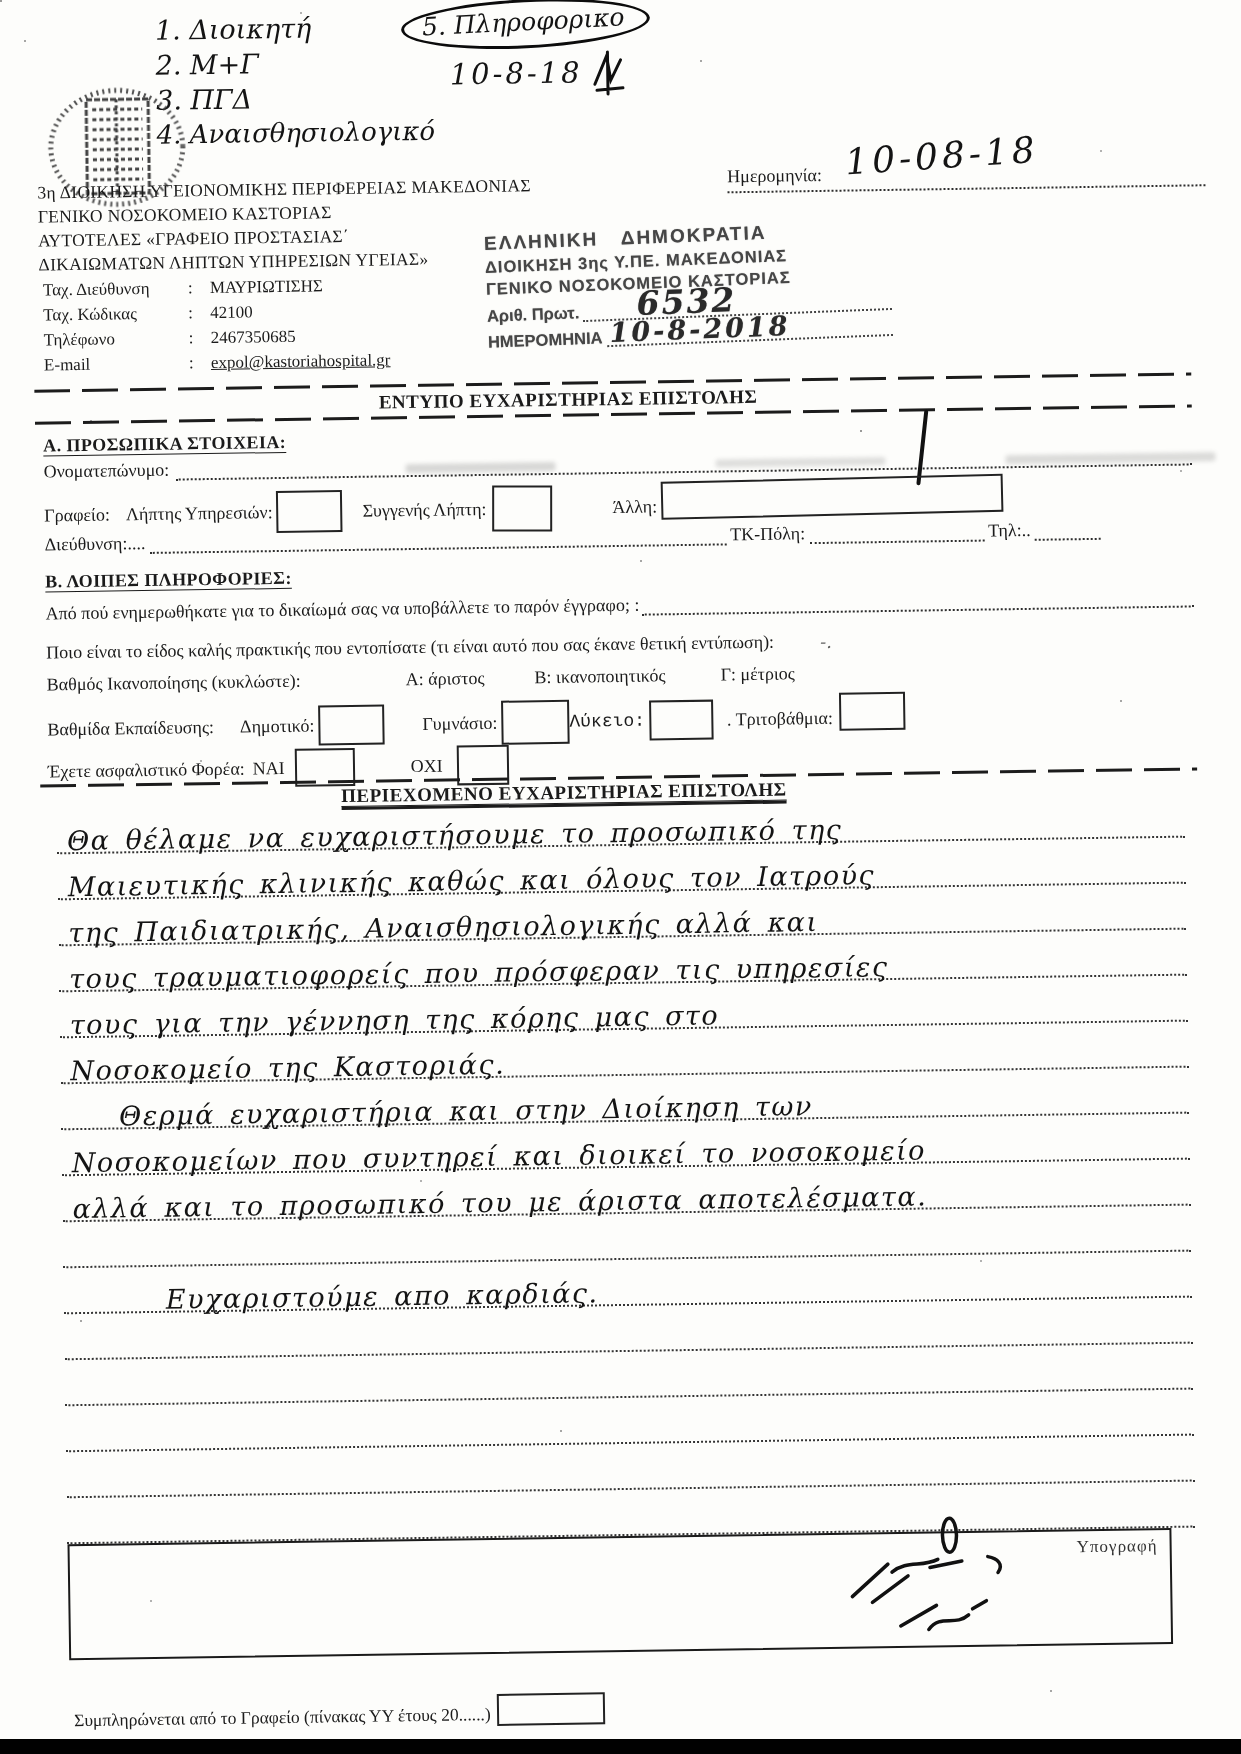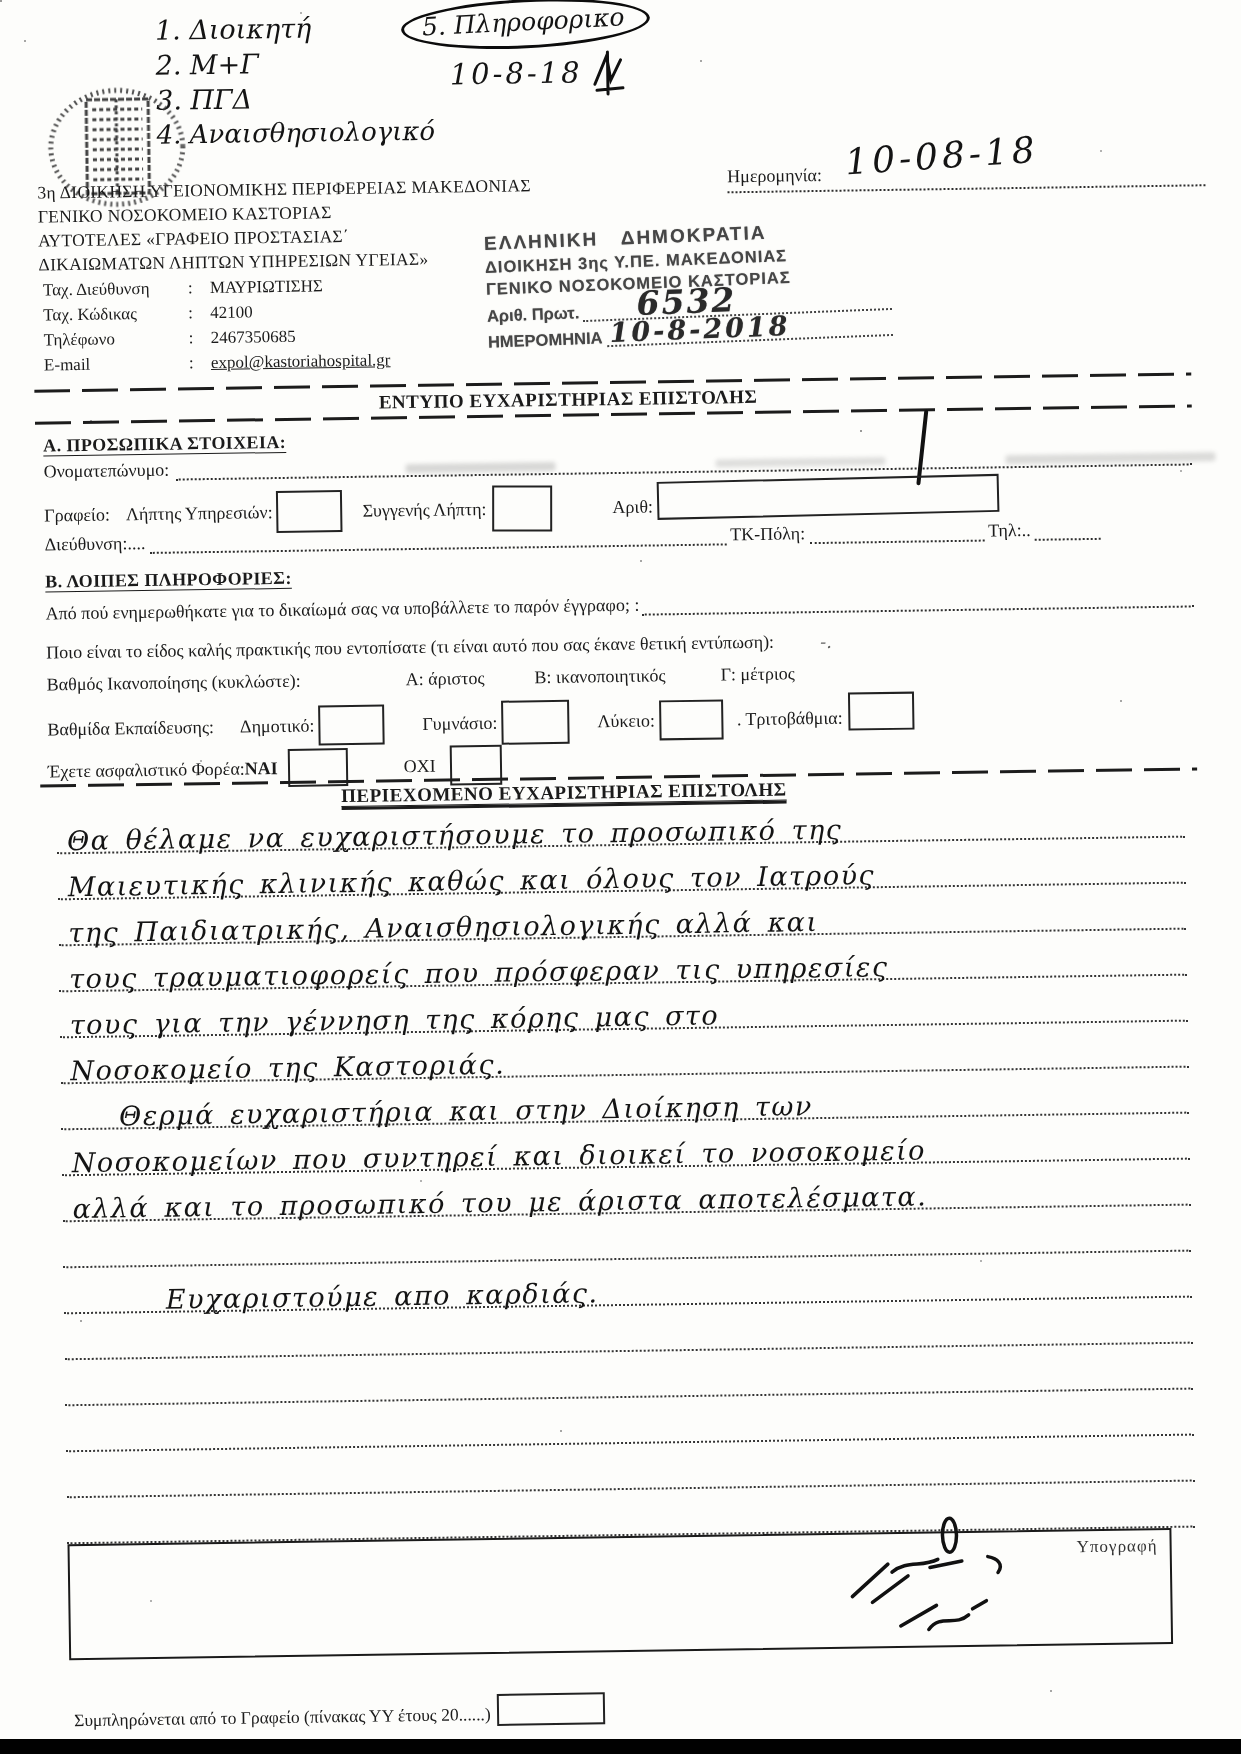--- a/index.html
+++ b/index.html
@@ -150,7 +150,7 @@
       <span class="box" style="width:62px;height:38px;margin-left:4px;"></span>
       <span class="lab" style="margin-left:20px;">Συγγενής Λήπτη:</span>
       <span class="box" style="width:56px;height:42px;margin-left:6px;transform:rotate(.8deg);"></span>
-      <span class="lab" style="margin-left:60px;">Αριθ:</span>
+      <span class="lab" style="margin-left:60px;">Άλλη:</span>
       <span class="box" style="width:338px;height:34px;margin-left:4px;transform:translateY(-7px) rotate(-.5deg);"></span>
     </div>
 

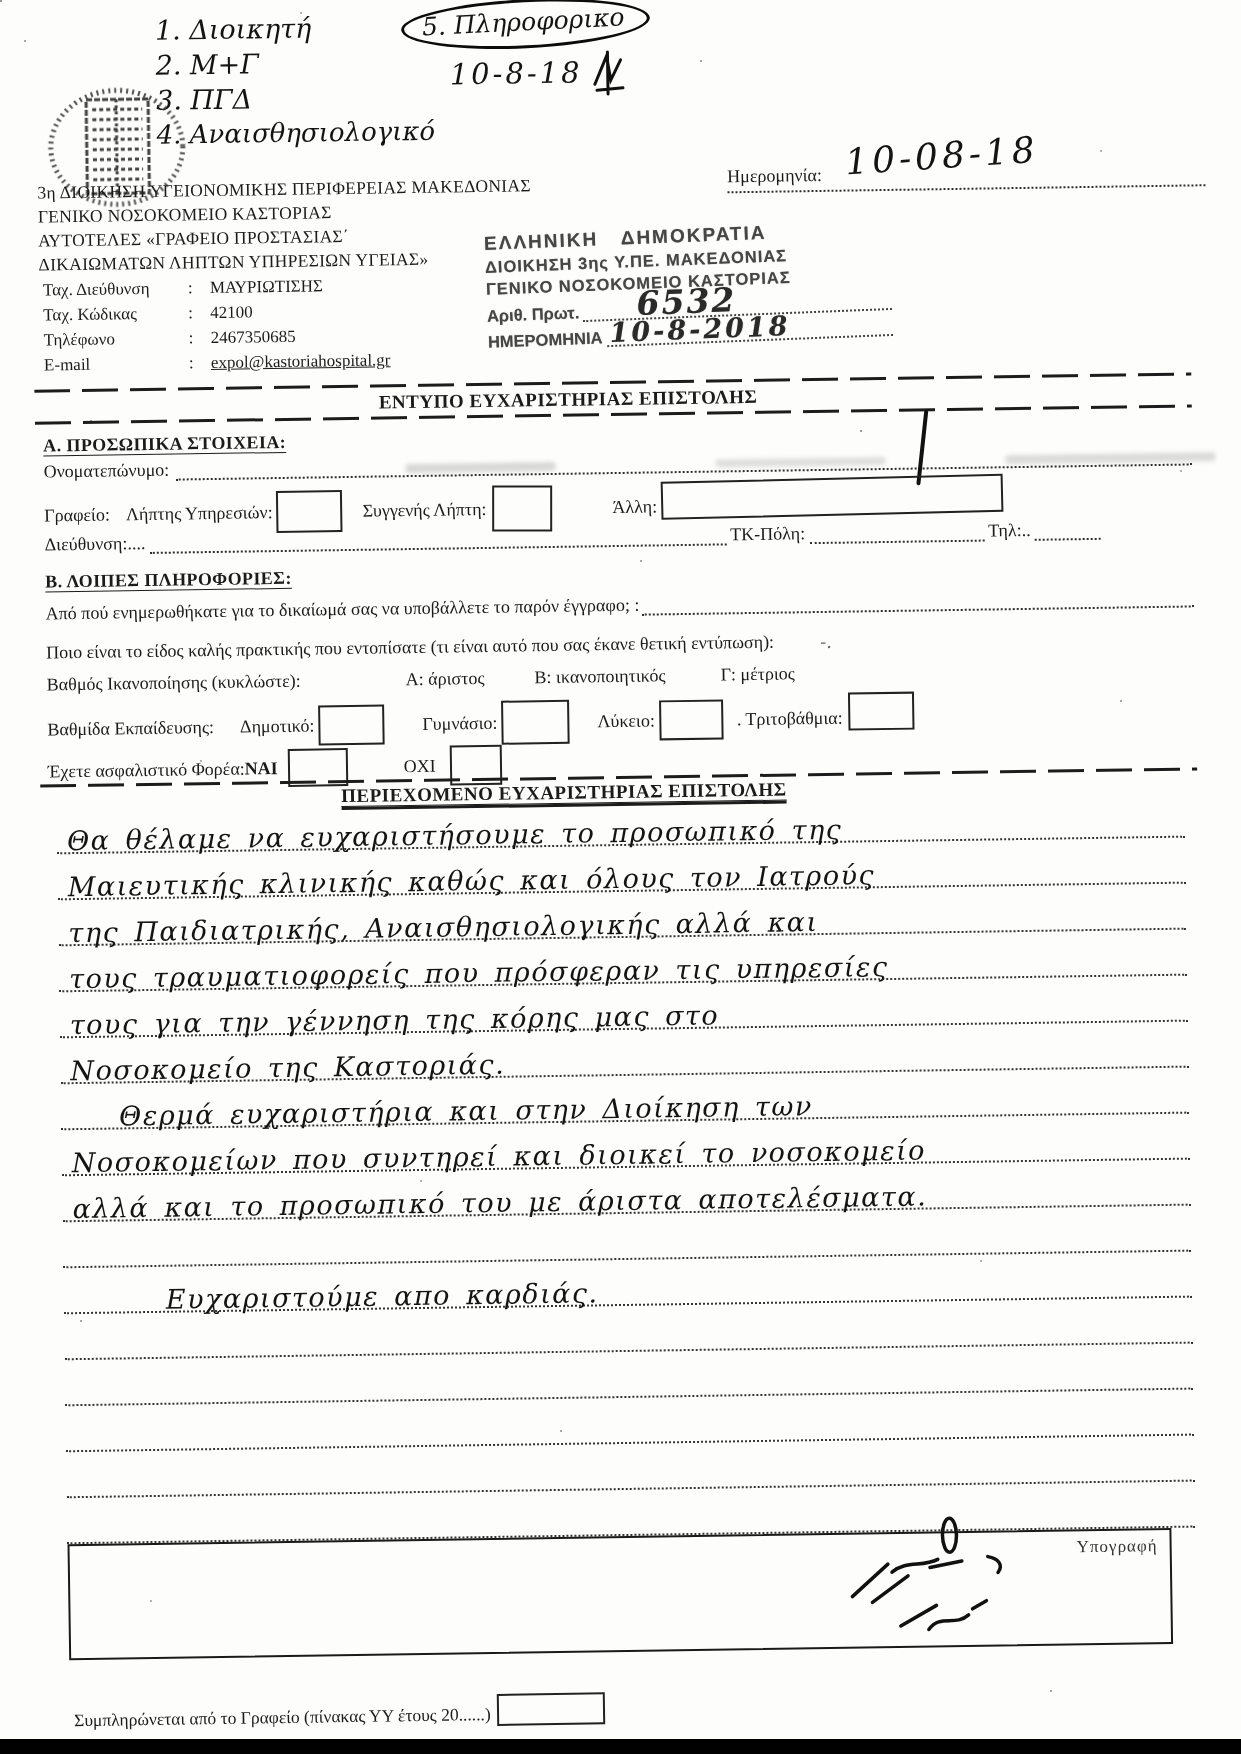--- a/index.html
+++ b/index.html
@@ -189,7 +189,7 @@
       <span class="box" style="width:62px;height:36px;margin-left:4px;"></span>
       <span class="lab" style="margin-left:38px;">Γυμνάσιο:</span>
       <span class="box" style="width:64px;height:40px;margin-left:4px;"></span>
-      <span class="lab" style="margin-left:28px;">Λύκειο:</span>
+      <span class="lab" style="font-family:Liberation Mono, monospace;">Λύκειο:</span>
       <span class="box" style="width:60px;height:36px;margin-left:4px;"></span>
       <span class="lab" style="margin-left:14px;">. Τριτοβάθμια:</span>
       <span class="box" style="width:62px;height:34px;margin-left:6px;transform:translateY(-6px);"></span>

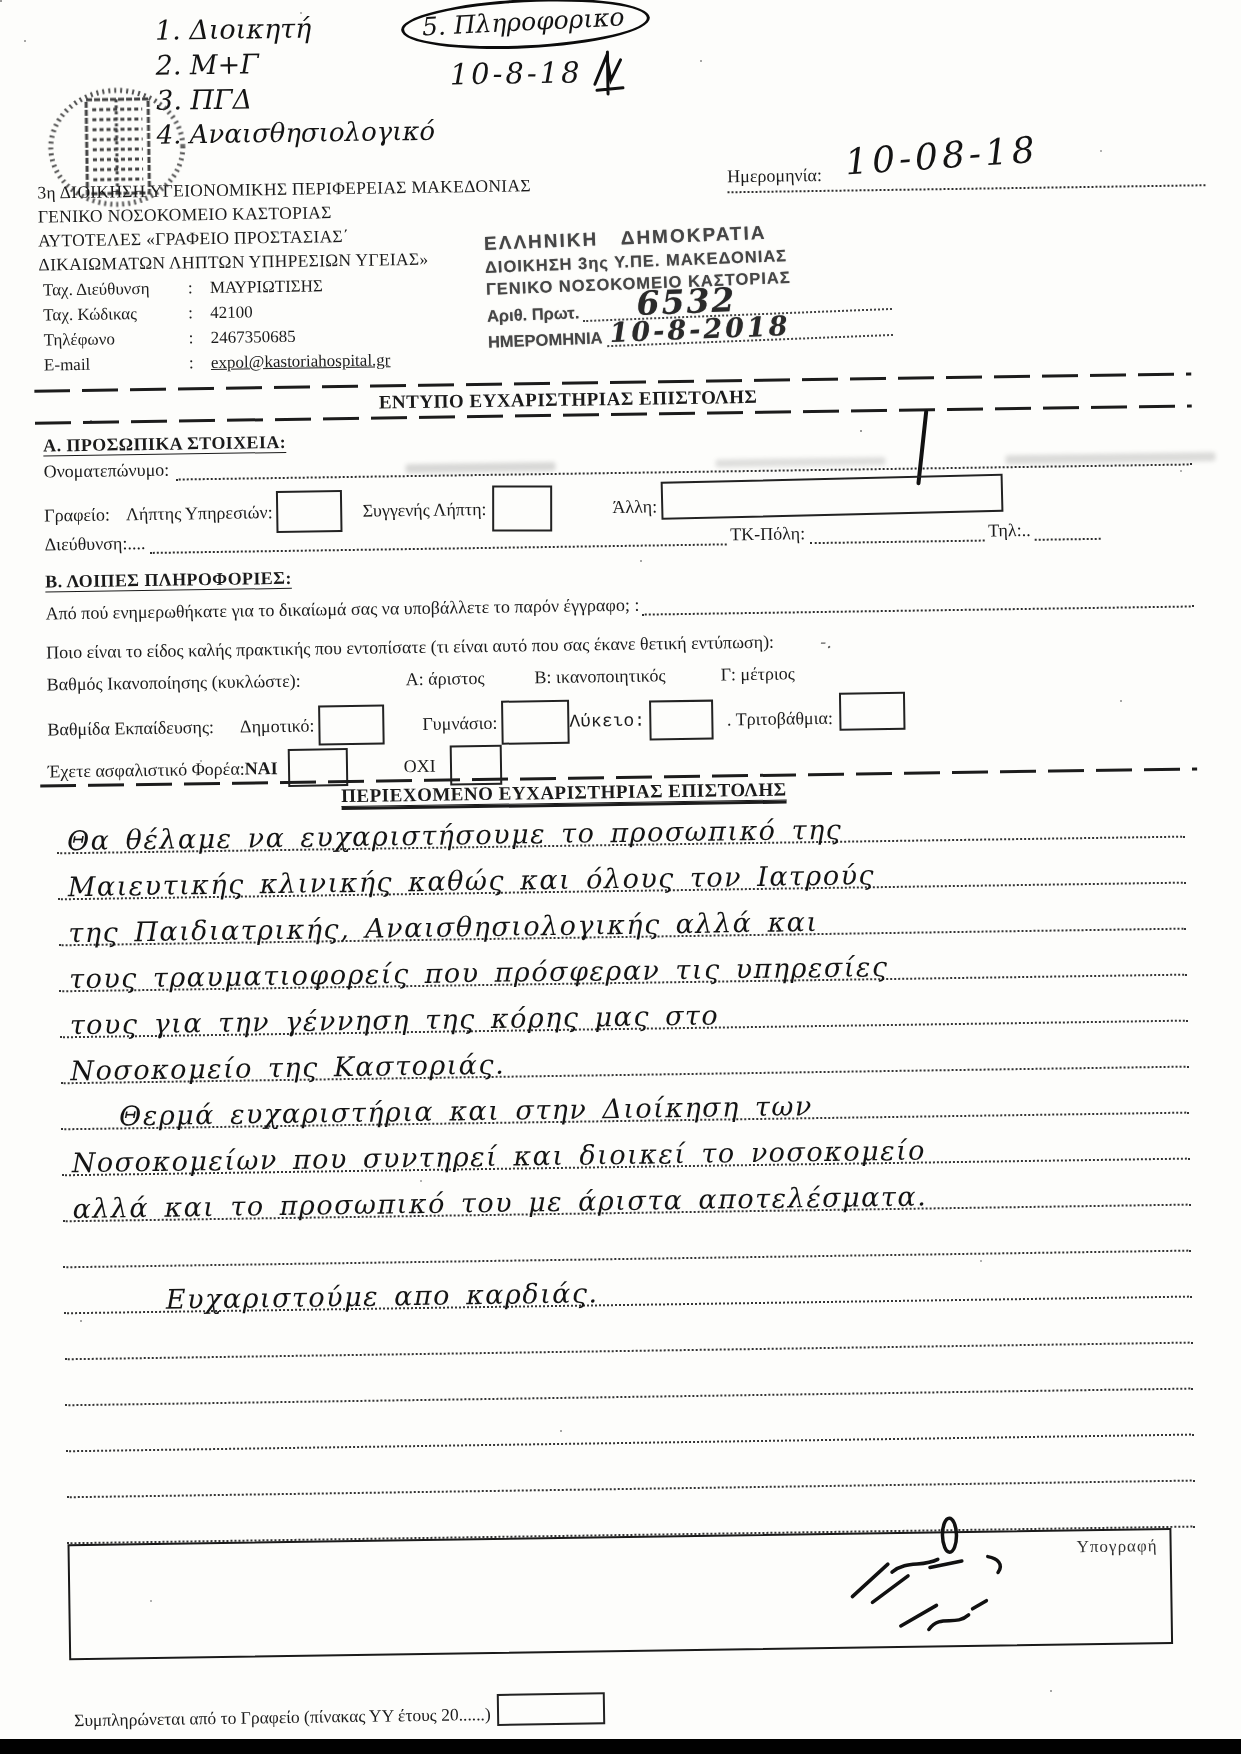--- a/index.html
+++ b/index.html
@@ -197,7 +197,7 @@
 
     <div class="abs row" style="left:50px;top:744px;height:38px;">
       <span class="lab">Έχετε ασφαλιστικό Φορέα:</span>
-      <span class="lab" style="font-weight:bold;">ΝΑΙ</span>
+      <span class="lab" style="margin-left:8px;">ΝΑΙ</span>
       <span class="box" style="width:56px;height:34px;margin-left:10px;"></span>
       <span class="lab" style="margin-left:56px;">ΟΧΙ</span>
       <span class="box" style="width:48px;height:36px;margin-left:14px;"></span>

